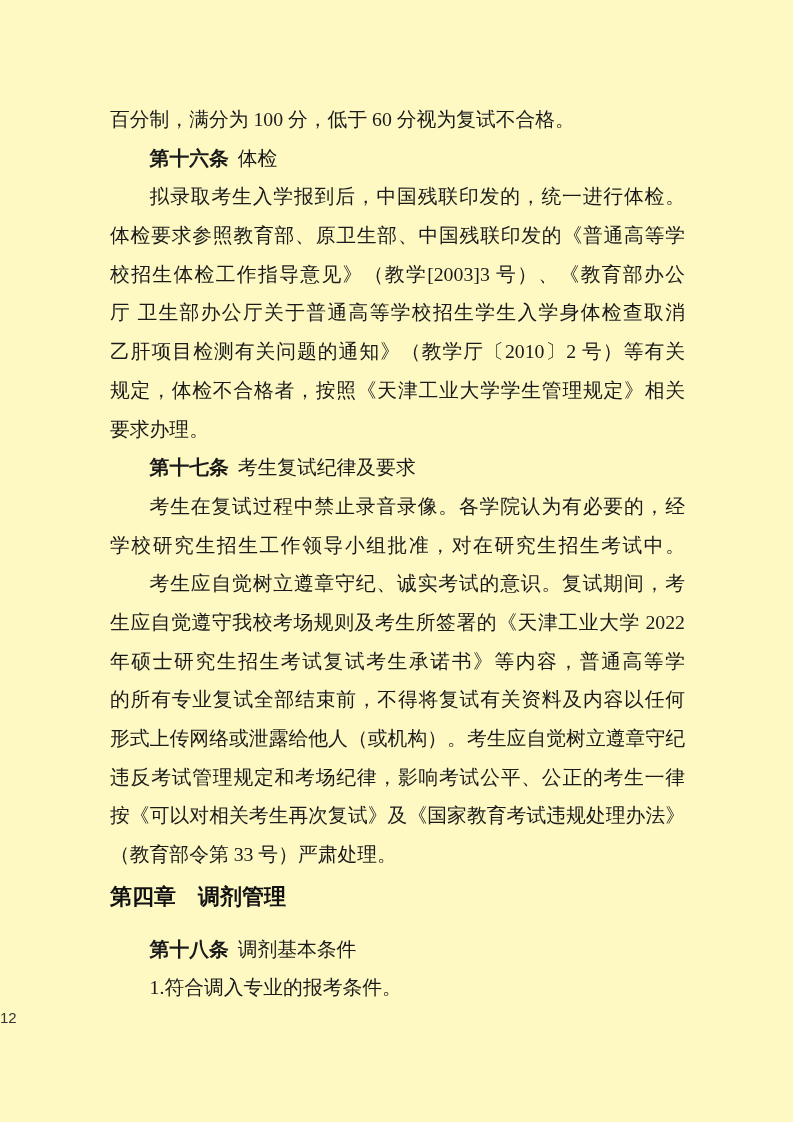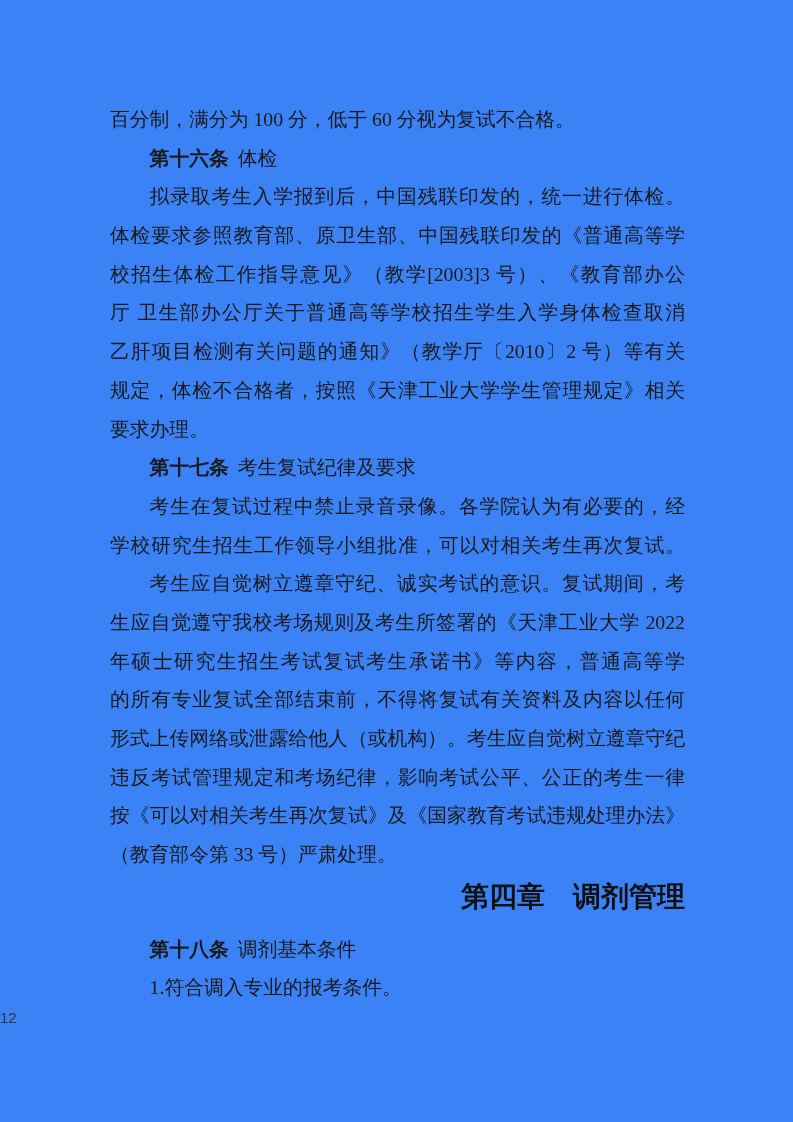--- a/index.html
+++ b/index.html
@@ -11,7 +11,7 @@
     position: relative;
     width: 793px;
     height: 1122px;
-    background: #3b82f6;
+    background: #fef9c3;
     overflow: hidden;
     font-family: "Liberation Serif", "DejaVu Serif", serif;
     color: #1a1a1a;

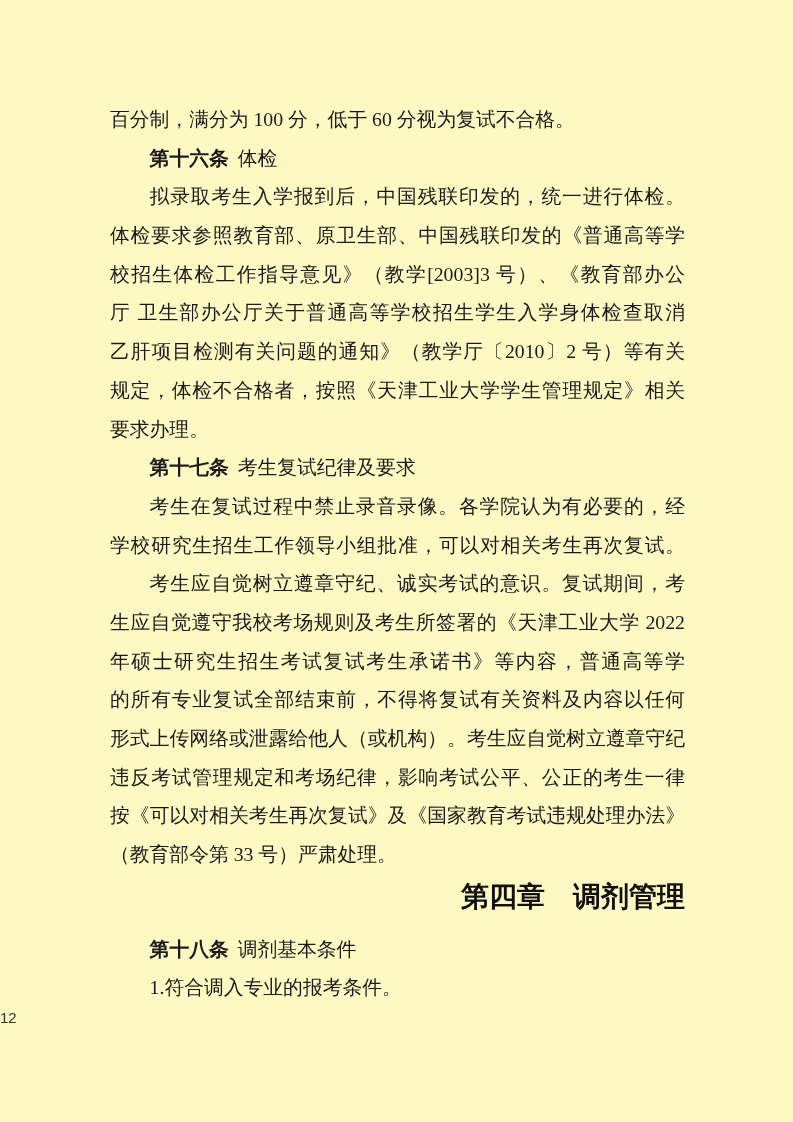--- a/index.html
+++ b/index.html
@@ -81,7 +81,7 @@
       <div class="line">要求办理。</div>
       <div class="line indent"><span class="article-label">第十七条</span><span class="article-title">考生复试纪律及要求</span></div>
       <div class="line indent just">考生在复试过程中禁止录音录像。各学院认为有必要的，经</div>
-      <div class="line just">学校研究生招生工作领导小组批准，可以对相关考生再次复试。</div>
+      <div class="line just">学校研究生招生工作领导小组批准，对在研究生招生考试中。</div>
       <div class="line indent just">考生应自觉树立遵章守纪、诚实考试的意识。复试期间，考</div>
       <div class="line just">生应自觉遵守我校考场规则及考生所签署的《天津工业大学 2022</div>
       <div class="line just">年硕士研究生招生考试复试考生承诺书》等内容，普通高等学</div>

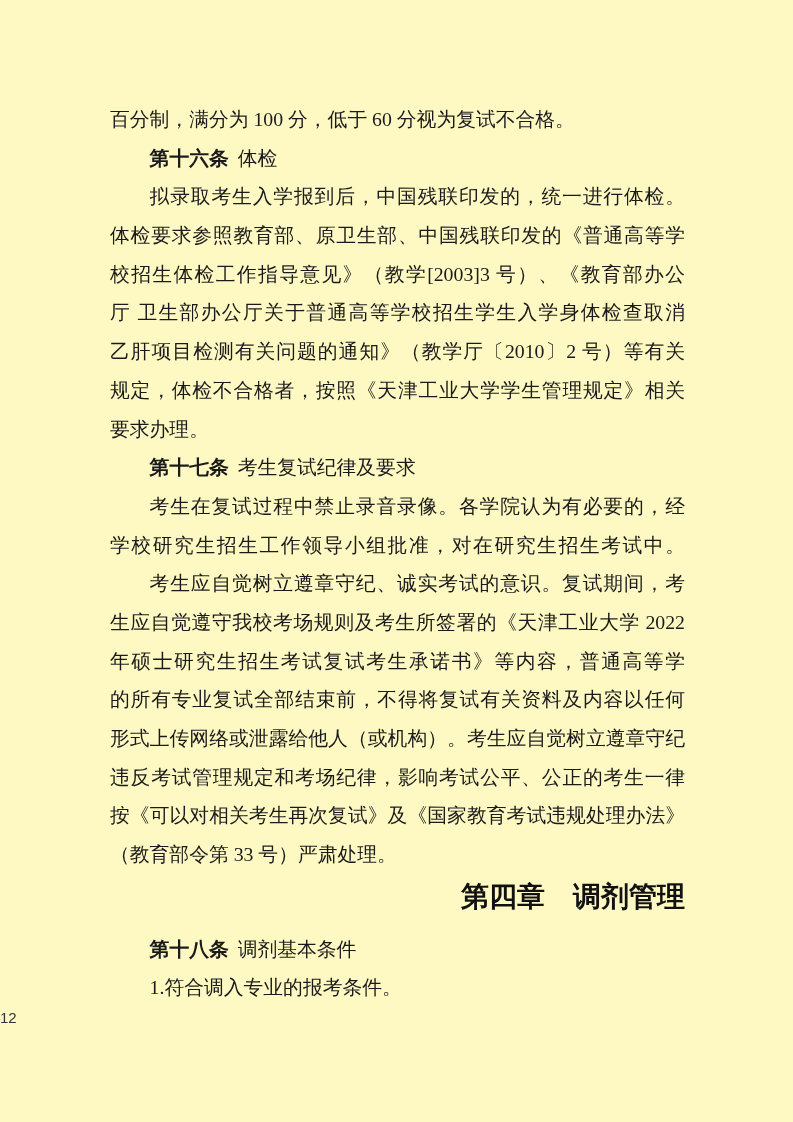--- a/index.html
+++ b/index.html
@@ -47,10 +47,10 @@
     height: 45px;
     line-height: 45px;
     margin-bottom: 11px;
-    text-align: right;
+    text-align: left;
     font-family: Liberation Sans, sans-serif;
     font-weight: bold;
-    font-size: 28px;
+    font-size: 22px;
     color: #111111;
   }
   .page-number {

